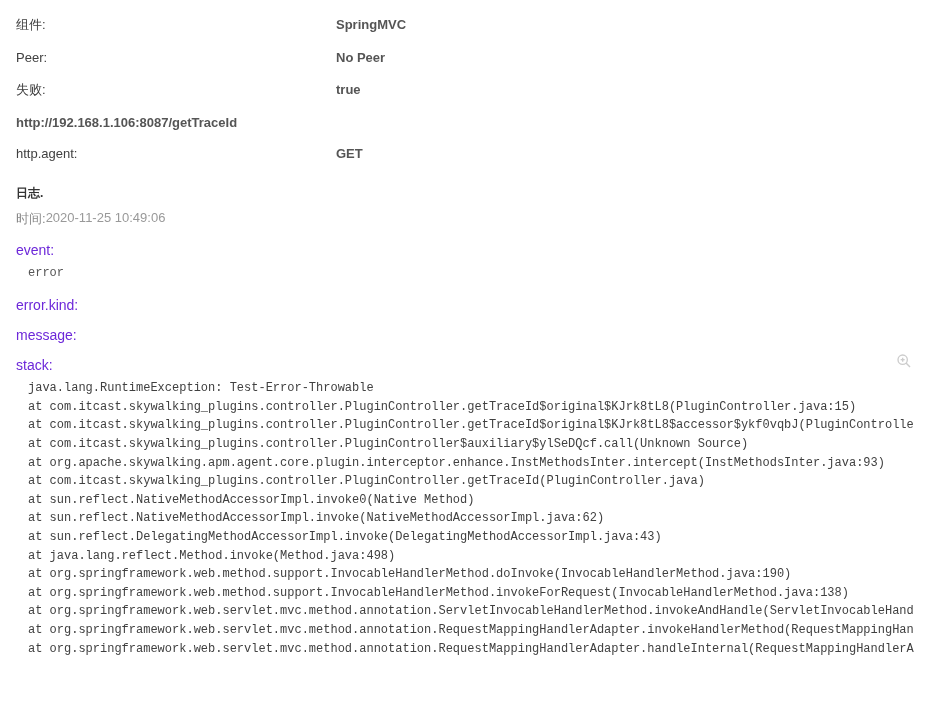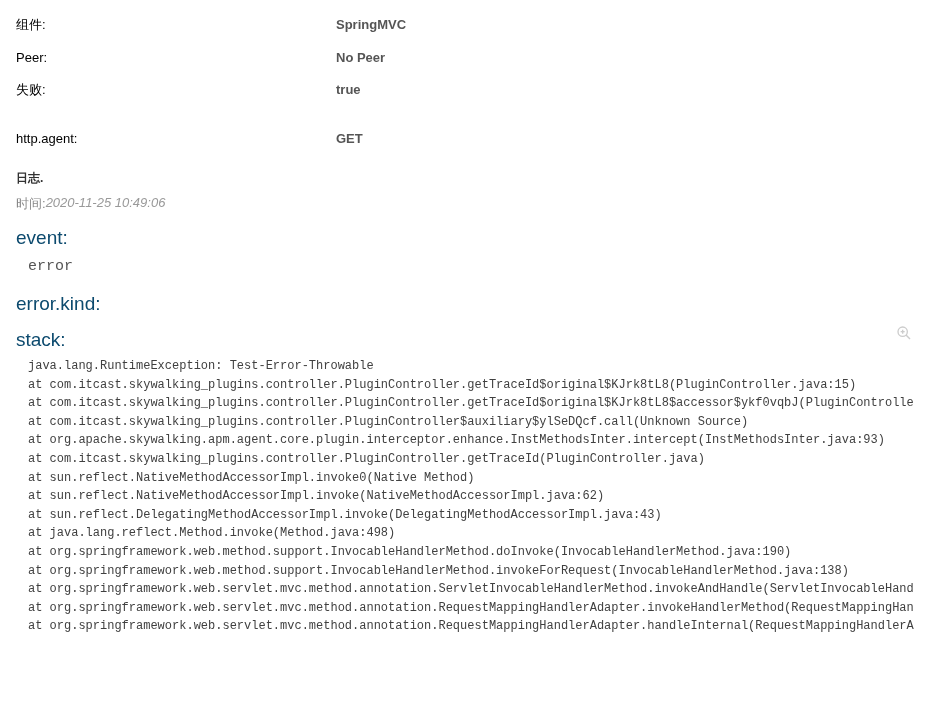--- a/index.html
+++ b/index.html
@@ -26,7 +26,7 @@
     }
     .info-label {
       width: 320px;
-      color: #000000;
+      color: #404040;
       font-size: 13px;
     }
     .info-value {

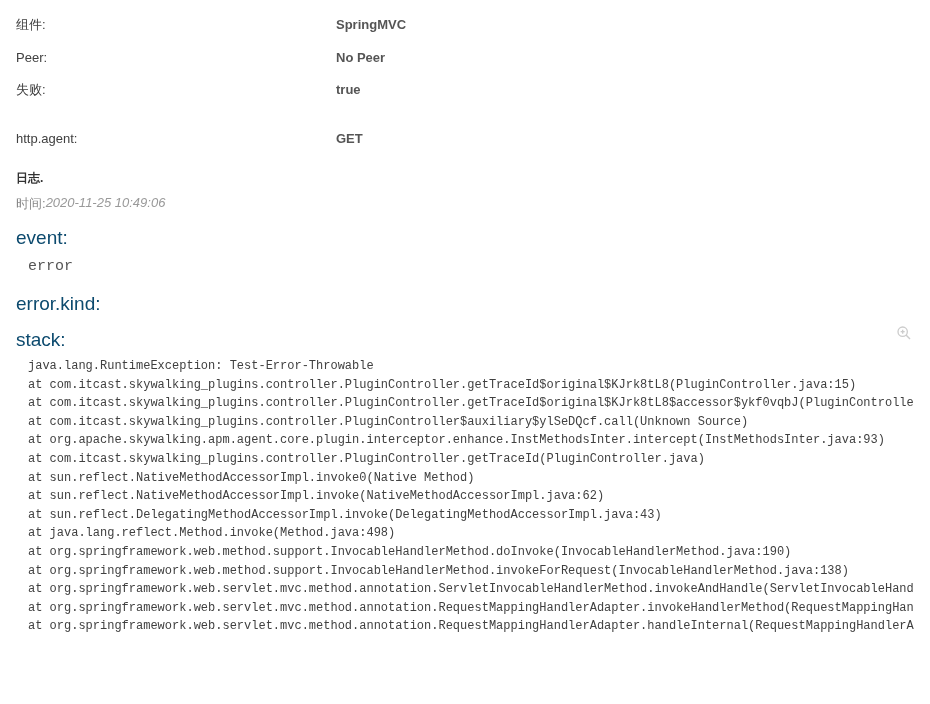--- a/index.html
+++ b/index.html
@@ -122,6 +122,7 @@
       <div class="info-value">true</div>
     </div>
     <div class="info-row">
+      <div class="info-value">http://192.168.1.106:8087/getTraceId</div>
     </div>
     <div class="info-row">
       <div class="info-label">http.agent:</div>

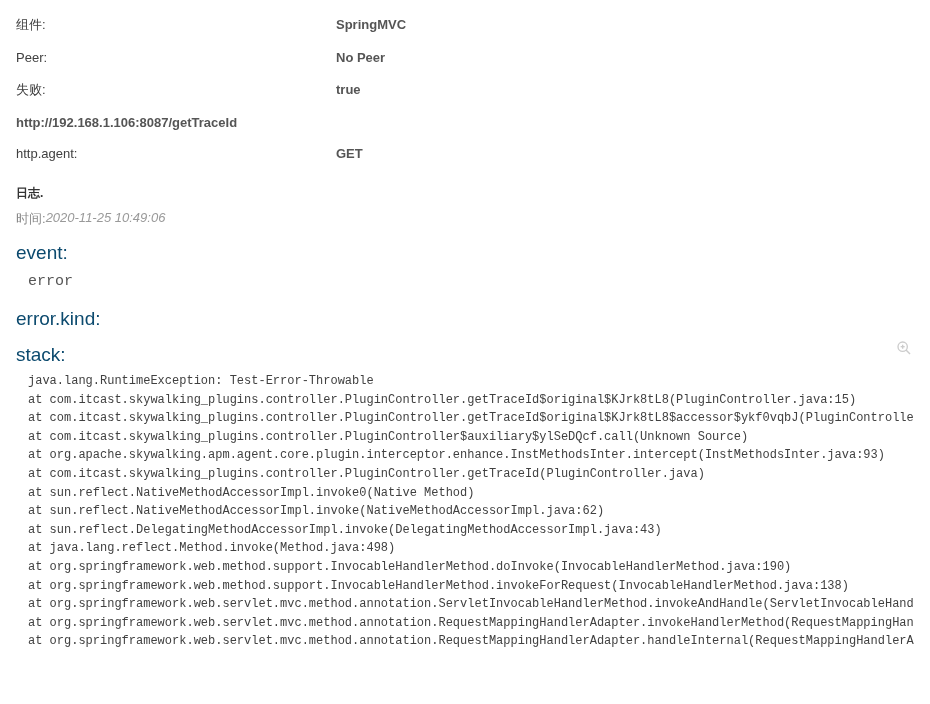--- a/index.html
+++ b/index.html
@@ -52,7 +52,6 @@
     .log-time-value {
       color: #999;
       font-size: 13px;
-      font-style: italic;
     }
     .log-field {
       margin-bottom: 14px;

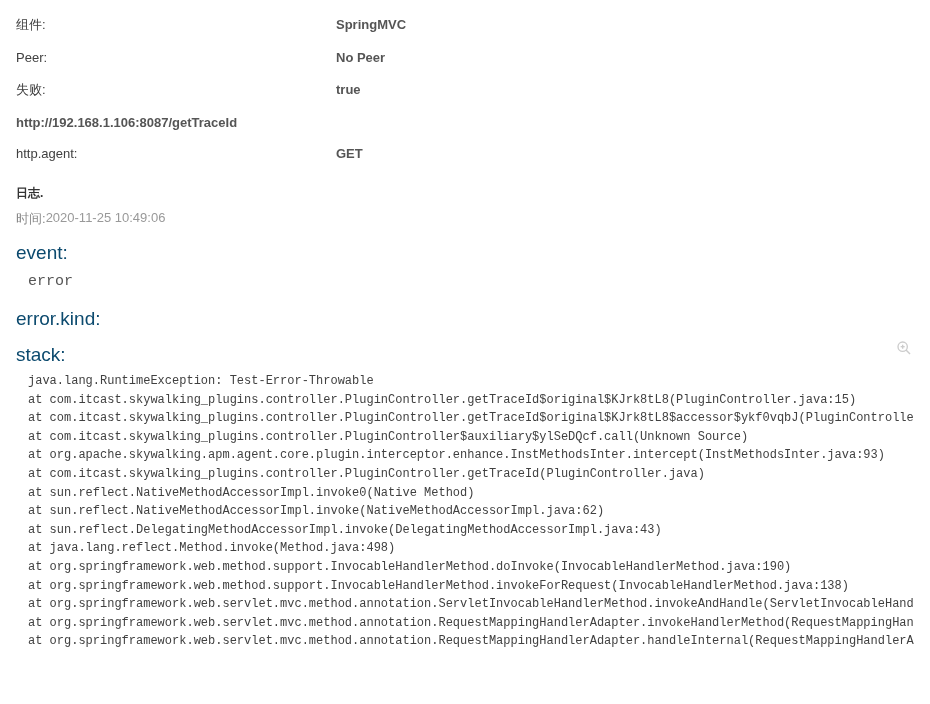--- a/index.html
+++ b/index.html
@@ -57,8 +57,8 @@
       margin-bottom: 14px;
     }
     .log-field-label {
-      color: #0c4a6e;
-      font-size: 19px;
+      color: #6d28d9;
+      font-size: 14px;
       margin-bottom: 6px;
     }
     .log-field-value {

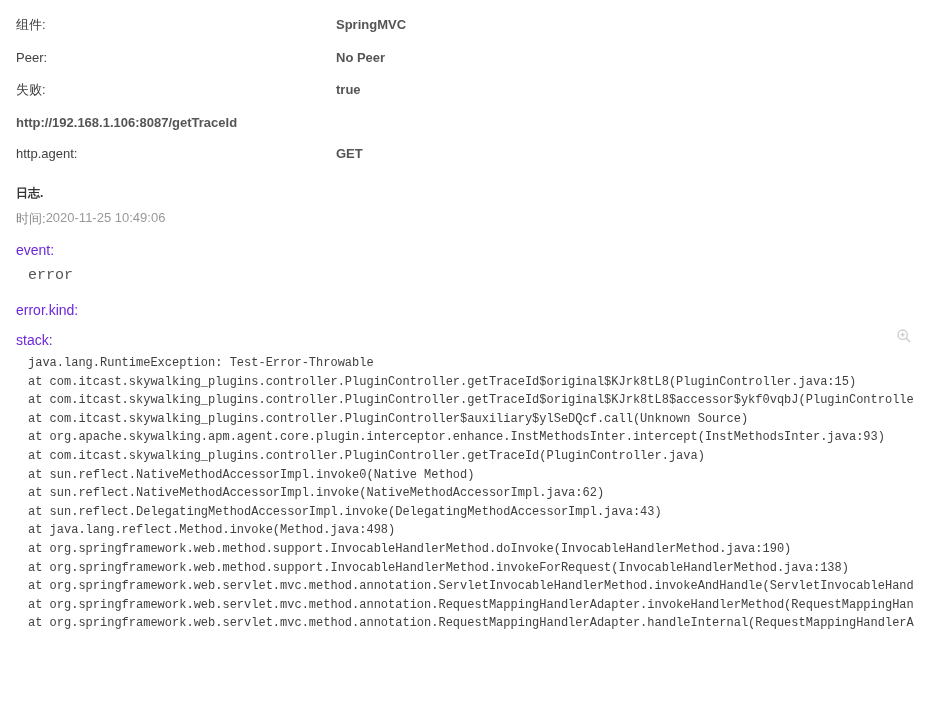--- a/index.html
+++ b/index.html
@@ -64,7 +64,7 @@
     .log-field-value {
       color: #555;
       font-family: "Courier New", Consolas, monospace;
-      font-size: 15px;
+      font-size: 12px;
       padding-left: 12px;
       line-height: 1.6;
     }

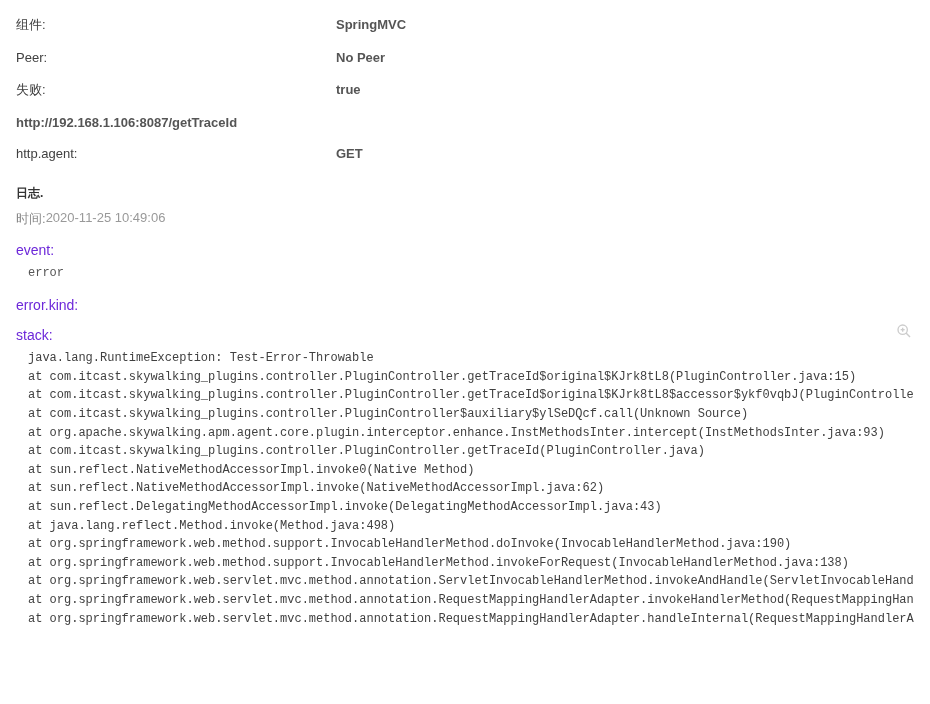--- a/index.html
+++ b/index.html
@@ -146,6 +146,7 @@
   </div>
 
   <div class="log-field">
+    <div class="log-field-label">message:</div>
   </div>
 
   <div class="log-field stack-container">

